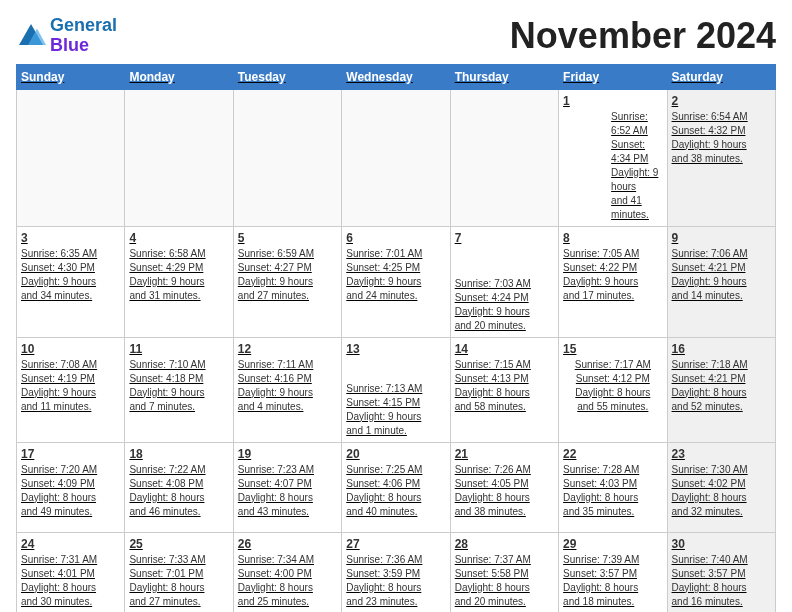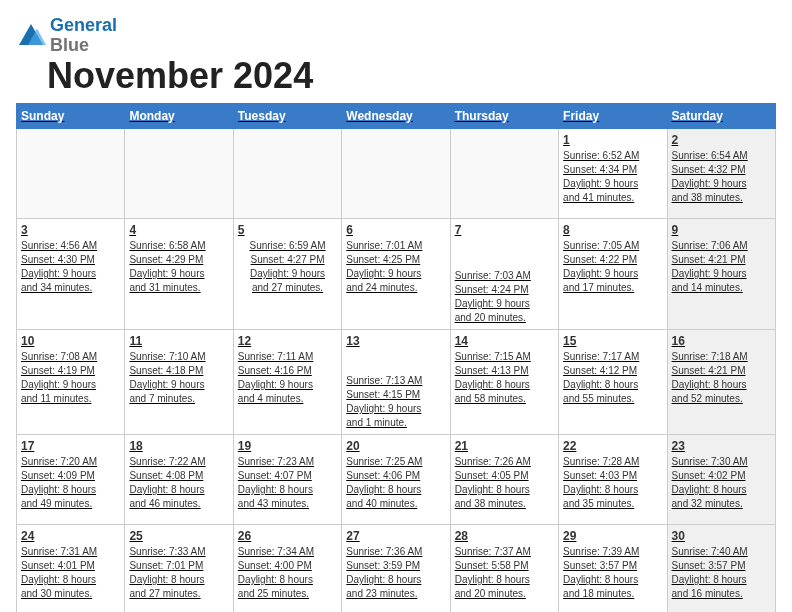--- a/index.html
+++ b/index.html
@@ -15,7 +15,6 @@
       justify-content: space-between;
       align-items: flex-start;
       margin-bottom: 8px;
-      flex-direction: column;
     }
     .logo {
       display: flex;

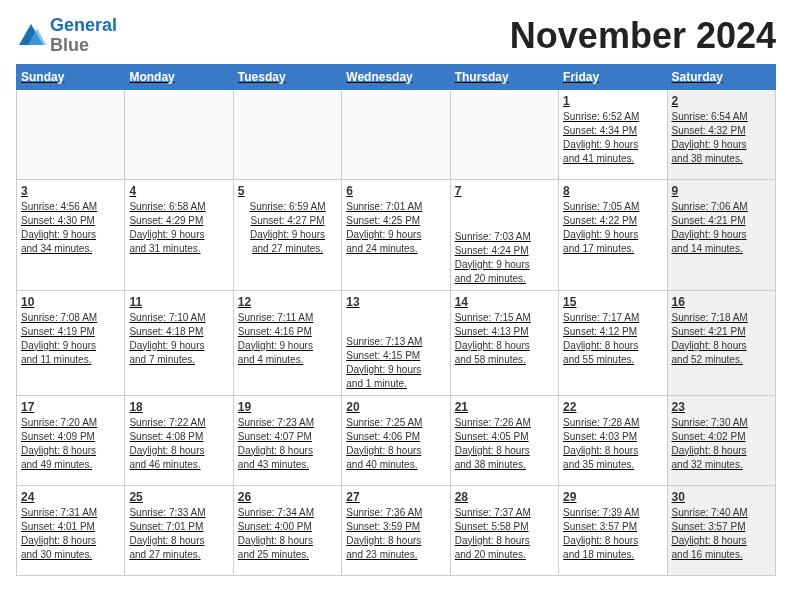--- a/index.html
+++ b/index.html
@@ -92,7 +92,7 @@
     </svg>
     <div class="logo-text">
       <div><span>General</span></div>
-      <div><span style="color:#737373">Blue</span></div>
+      <div><span style="color:#6d28d9">Blue</span></div>
     </div>
   </div>
   <div class="title-block">

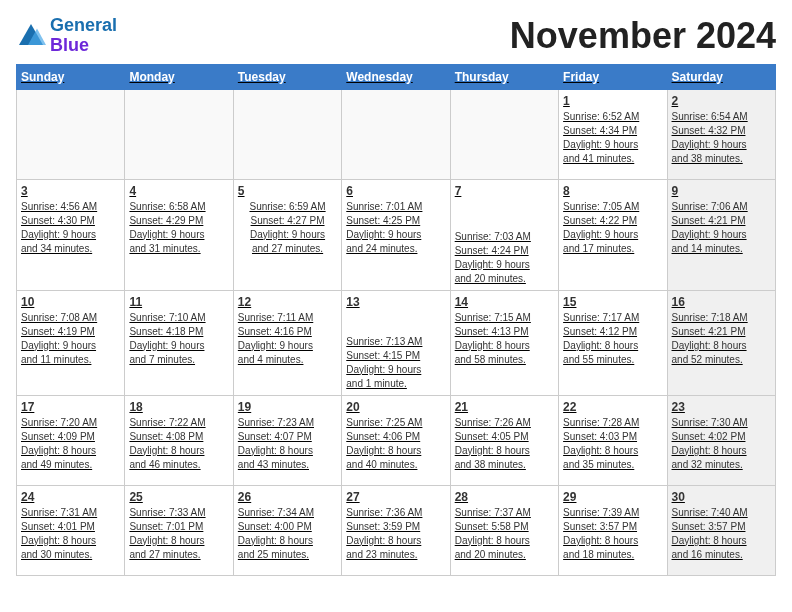--- a/index.html
+++ b/index.html
@@ -121,7 +121,7 @@
         <td class="empty"></td>
         <td>
           <span class="day-num">1</span>
-          <div class="cell-text" style="white-space: pre-line;">Sunrise: 6:52 AM
+          <div class="cell-text" style="white-space: pre-line; margin-left: 48px;">Sunrise: 6:52 AM
 Sunset: 4:34 PM
 Daylight: 9 hours
 and 41 minutes.</div>

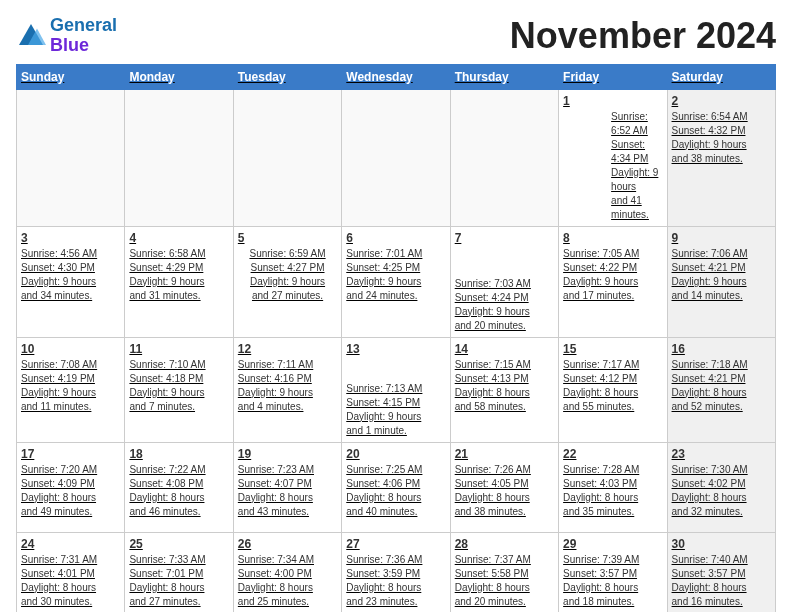--- a/index.html
+++ b/index.html
@@ -137,7 +137,7 @@
       <tr>
         <td>
           <span class="day-num">3</span>
-          <div class="cell-text" style="white-space: pre-line;">Sunrise: 4:56 AM
+          <div class="cell-text" style="white-space: pre-line;">Sunrise: 6:35 AM
 Sunset: 4:30 PM
 Daylight: 9 hours
 and 34 minutes.</div>

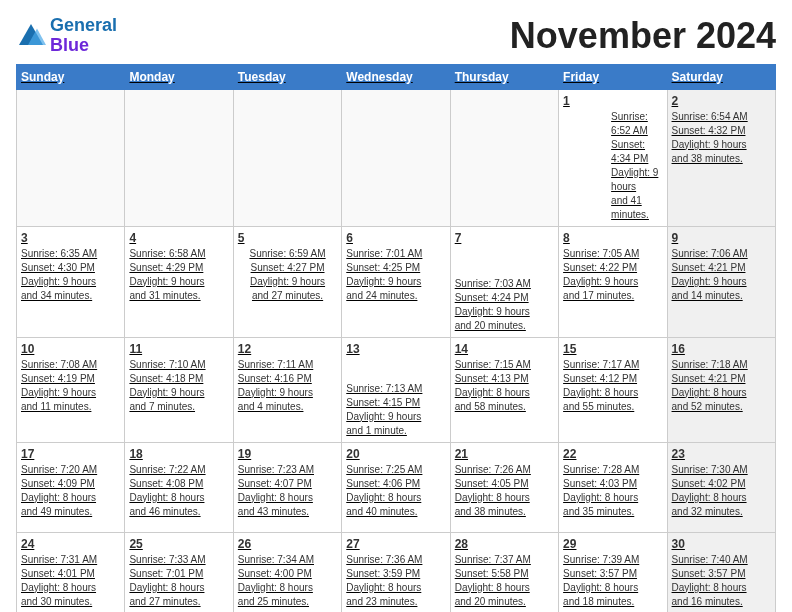--- a/index.html
+++ b/index.html
@@ -151,7 +151,7 @@
         </td>
         <td>
           <span class="day-num">5</span>
-          <div class="cell-text" style="white-space: pre-line; text-align: center;">Sunrise: 6:59 AM
+          <div class="cell-text" style="white-space: pre-line;">Sunrise: 6:59 AM
 Sunset: 4:27 PM
 Daylight: 9 hours
 and 27 minutes.</div>

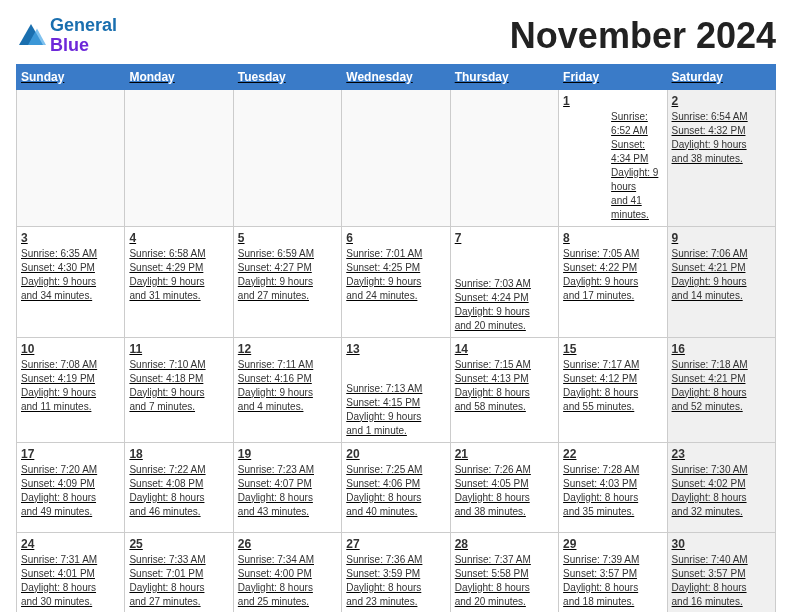--- a/index.html
+++ b/index.html
@@ -223,7 +223,7 @@
         </td>
         <td>
           <span class="day-num">15</span>
-          <div class="cell-text" style="white-space: pre-line;">Sunrise: 7:17 AM
+          <div class="cell-text" style="white-space: pre-line; text-align: center;">Sunrise: 7:17 AM
 Sunset: 4:12 PM
 Daylight: 8 hours
 and 55 minutes.</div>

